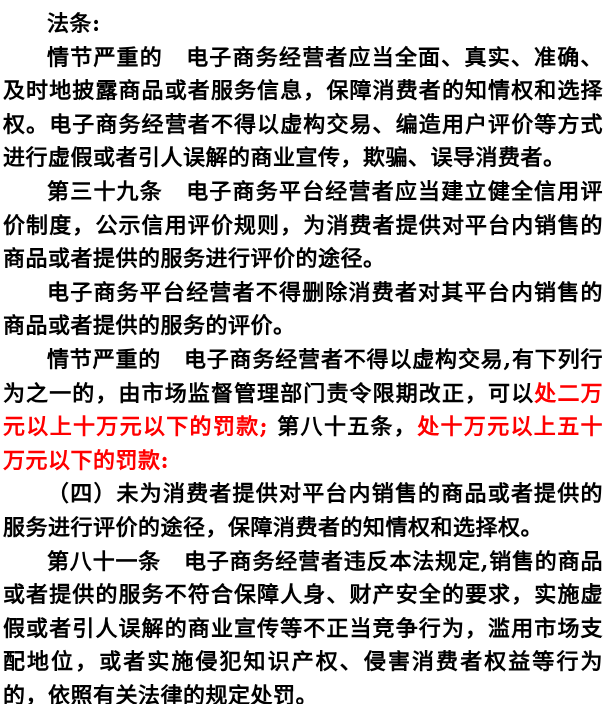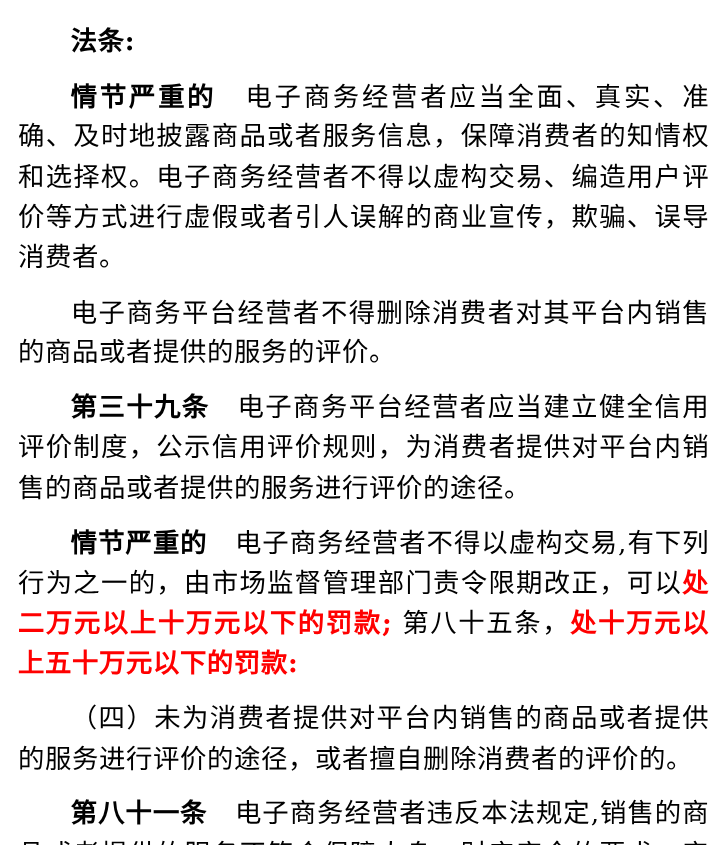--- a/index.html
+++ b/index.html
@@ -20,7 +20,7 @@
     overflow: hidden;
   }
   .doc p {
-    margin: 12px;
+    margin: 0;
     padding: 0;
     text-indent: 2em;
     text-align: justify;

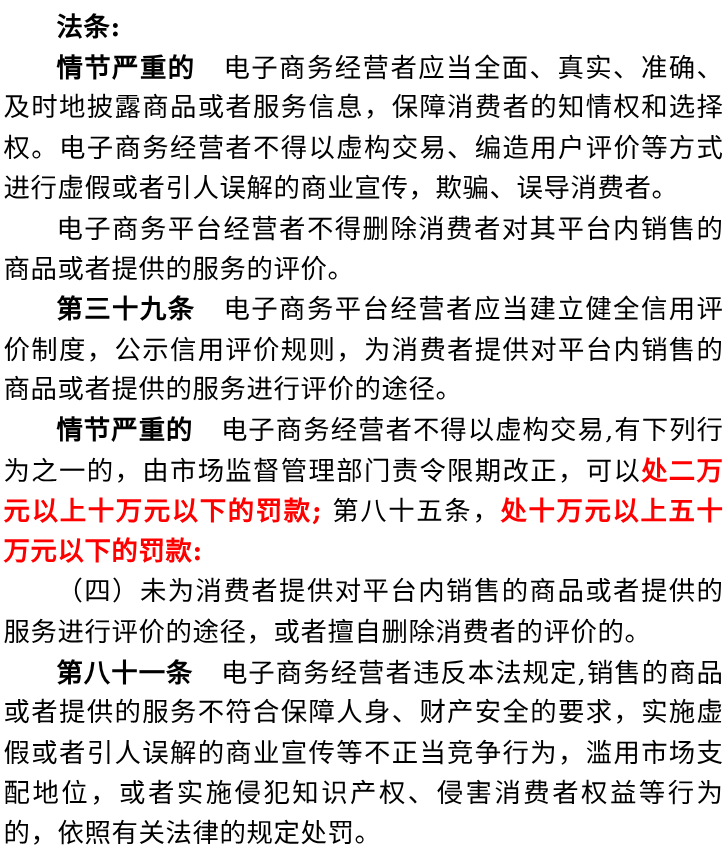--- a/index.html
+++ b/index.html
@@ -26,7 +26,7 @@
     text-align: justify;
     letter-spacing: 0.5px;
   }
-  .r-normal { font-weight: normal; color: var(--ink, #000000); }
+  .r-normal { font-weight: bold; color: var(--ink, #000000); }
   .r-bold   { font-weight: bold;   color: var(--ink, #000000); }
   .r-red-bold { font-weight: bold; color: var(--accent-red, #ff0000); }
 </style>

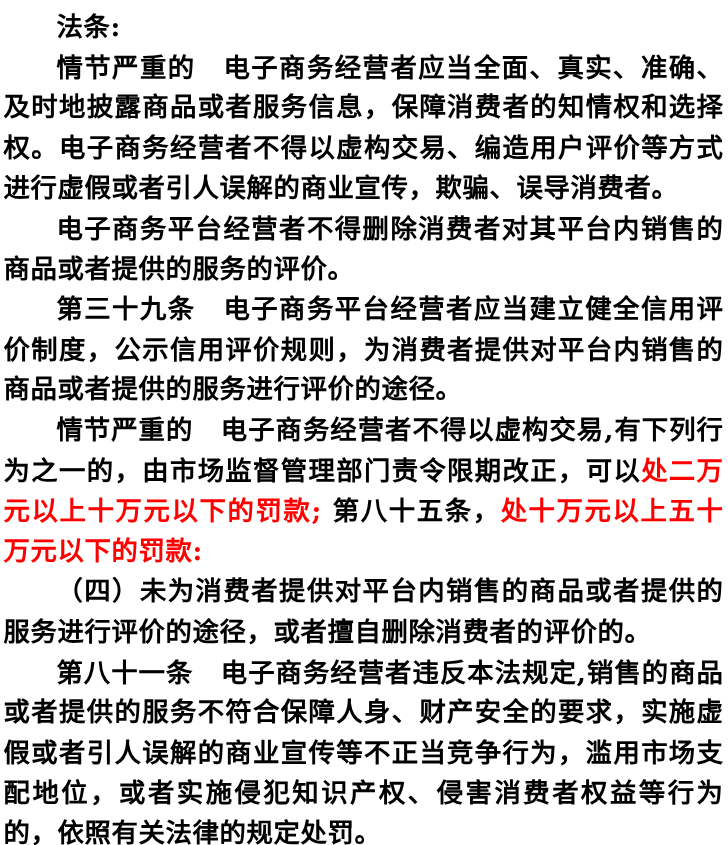--- a/index.html
+++ b/index.html
@@ -37,8 +37,8 @@
   <div id="doc-body">
       <p><span class="r-bold">法条:</span></p>
       <p><span class="r-bold">情节严重的　</span><span class="r-normal">电子商务经营者应当全面、真实、准确、及时地披露商品或者服务信息，保障消费者的知情权和选择权。电子商务经营者不得以虚构交易、编造用户评价等方式进行虚假或者引人误解的商业宣传，欺骗、误导消费者。</span></p>
+      <p><span class="r-bold">第三十九条　</span><span class="r-normal">电子商务平台经营者应当建立健全信用评价制度，公示信用评价规则，为消费者提供对平台内销售的商品或者提供的服务进行评价的途径。</span></p>
       <p><span class="r-normal">电子商务平台经营者不得删除消费者对其平台内销售的商品或者提供的服务的评价。</span></p>
-      <p><span class="r-bold">第三十九条　</span><span class="r-normal">电子商务平台经营者应当建立健全信用评价制度，公示信用评价规则，为消费者提供对平台内销售的商品或者提供的服务进行评价的途径。</span></p>
       <p><span class="r-bold">情节严重的　</span><span class="r-normal">电子商务经营者不得以虚构交易,有下列行为之一的，由市场监督管理部门责令限期改正，可以</span><span class="r-red-bold">处二万元以上十万元以下的罚款;</span><span class="r-normal"> 第八十五条，</span><span class="r-red-bold">处十万元以上五十万元以下的罚款:</span></p>
       <p><span class="r-normal">（四）未为消费者提供对平台内销售的商品或者提供的服务进行评价的途径，或者擅自删除消费者的评价的。</span></p>
       <p><span class="r-bold">第八十一条　</span><span class="r-normal">电子商务经营者违反本法规定,销售的商品或者提供的服务不符合保障人身、财产安全的要求，实施虚假或者引人误解的商业宣传等不正当竞争行为，滥用市场支配地位，或者实施侵犯知识产权、侵害消费者权益等行为的，依照有关法律的规定处罚。</span></p>

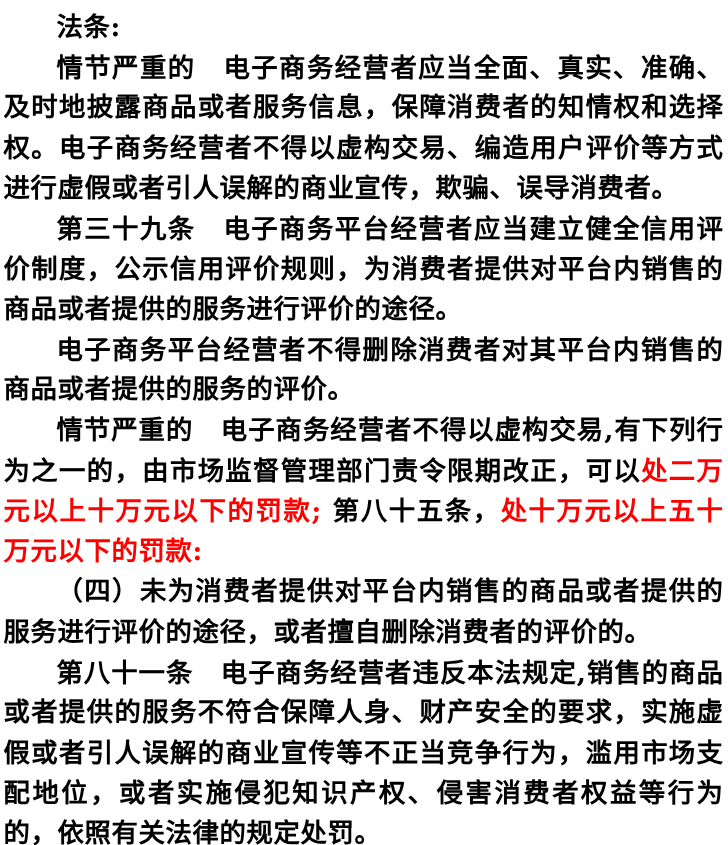--- a/index.html
+++ b/index.html
@@ -40,7 +40,7 @@
       <p><span class="r-bold">第三十九条　</span><span class="r-normal">电子商务平台经营者应当建立健全信用评价制度，公示信用评价规则，为消费者提供对平台内销售的商品或者提供的服务进行评价的途径。</span></p>
       <p><span class="r-normal">电子商务平台经营者不得删除消费者对其平台内销售的商品或者提供的服务的评价。</span></p>
       <p><span class="r-bold">情节严重的　</span><span class="r-normal">电子商务经营者不得以虚构交易,有下列行为之一的，由市场监督管理部门责令限期改正，可以</span><span class="r-red-bold">处二万元以上十万元以下的罚款;</span><span class="r-normal"> 第八十五条，</span><span class="r-red-bold">处十万元以上五十万元以下的罚款:</span></p>
-      <p><span class="r-normal">（四）未为消费者提供对平台内销售的商品或者提供的服务进行评价的途径，或者擅自删除消费者的评价的。</span></p>
+      <p><span class="r-normal">（四）未为消费者提供对平台内销售的商品或者提供的服务进行评价的途径，保障消费者的知情权和选择权。</span></p>
       <p><span class="r-bold">第八十一条　</span><span class="r-normal">电子商务经营者违反本法规定,销售的商品或者提供的服务不符合保障人身、财产安全的要求，实施虚假或者引人误解的商业宣传等不正当竞争行为，滥用市场支配地位，或者实施侵犯知识产权、侵害消费者权益等行为的，依照有关法律的规定处罚。</span></p>
     </div>
 </div>

